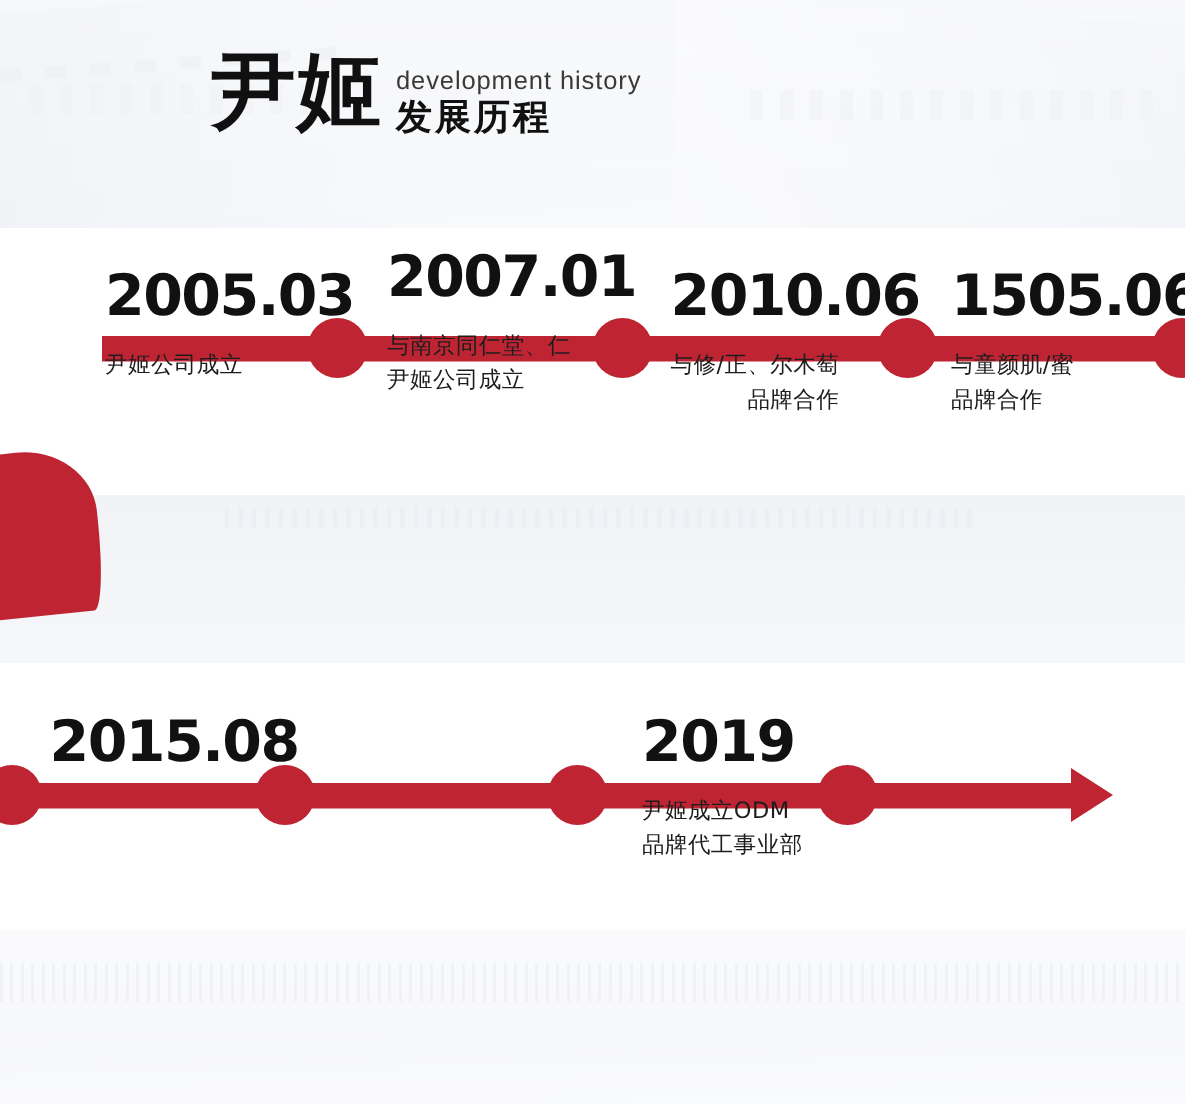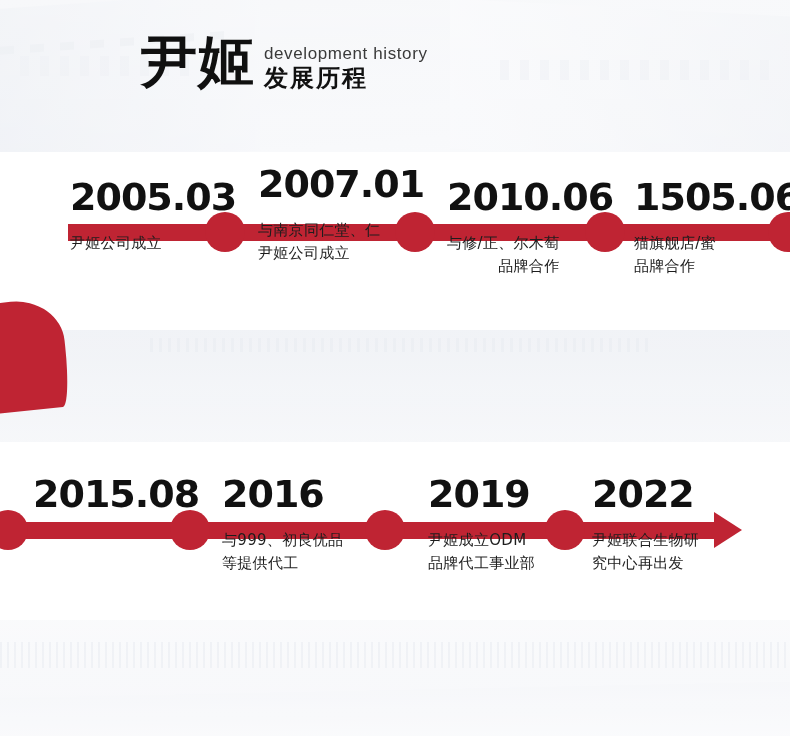--- a/index.html
+++ b/index.html
@@ -179,7 +179,7 @@
 
     <div class="entry r1" style="left:634px;top:26px;width:175px;height:140px;">
       <div class="year">1505.06</div>
-      <div class="desc">猫旗舰店/蜜
+      <div class="desc">与童颜肌/蜜
 品牌合作</div>
     </div>
   </div>

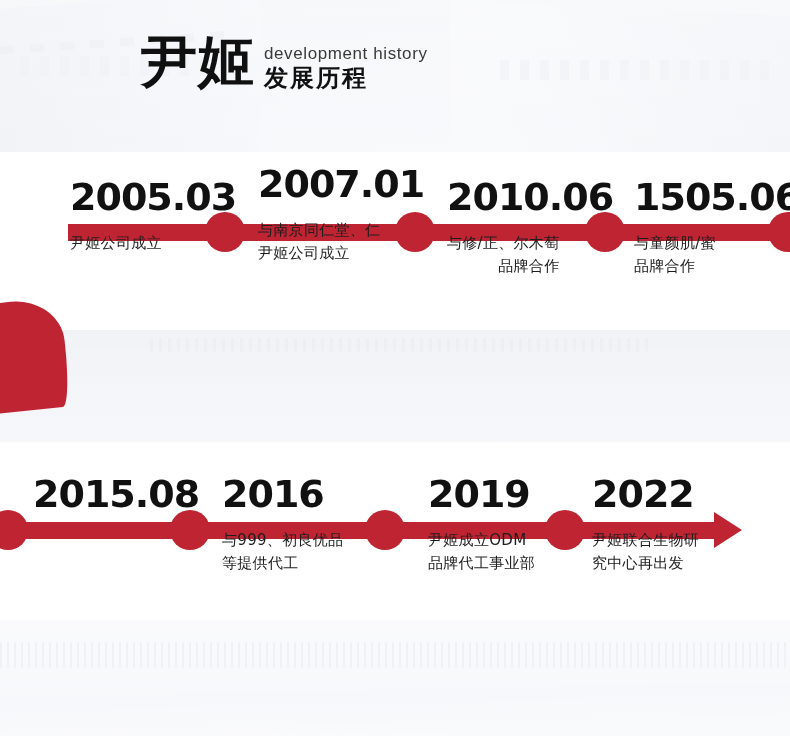--- a/index.html
+++ b/index.html
@@ -198,11 +198,6 @@
       <div class="year">2015.08</div>
     </div>
 
-    <div class="entry r1" style="left:222px;top:33px;width:180px;height:140px;">
-      <div class="year">2016</div>
-      <div class="desc">与999、初良优品
-等提供代工</div>
-    </div>
 
     <div class="entry r1" style="left:428px;top:33px;width:180px;height:140px;text-decoration:underline;">
       <div class="year">2019</div>

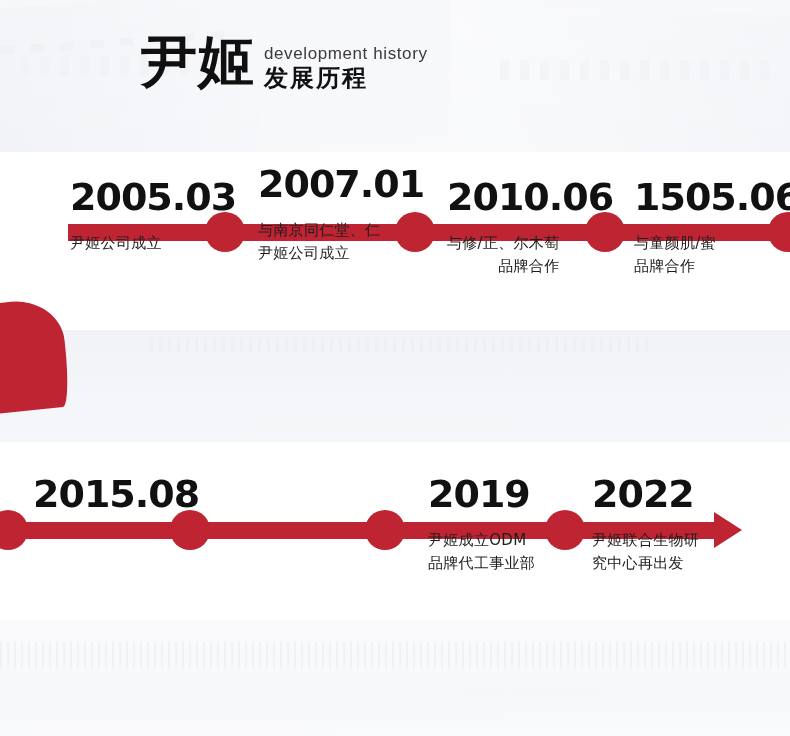--- a/index.html
+++ b/index.html
@@ -205,11 +205,6 @@
 品牌代工事业部</div>
     </div>
 
-    <div class="entry r1" style="left:592px;top:33px;width:180px;height:140px;">
-      <div class="year">2022</div>
-      <div class="desc">尹姬联合生物研
-究中心再出发</div>
-    </div>
   </div>
 
 </div>

